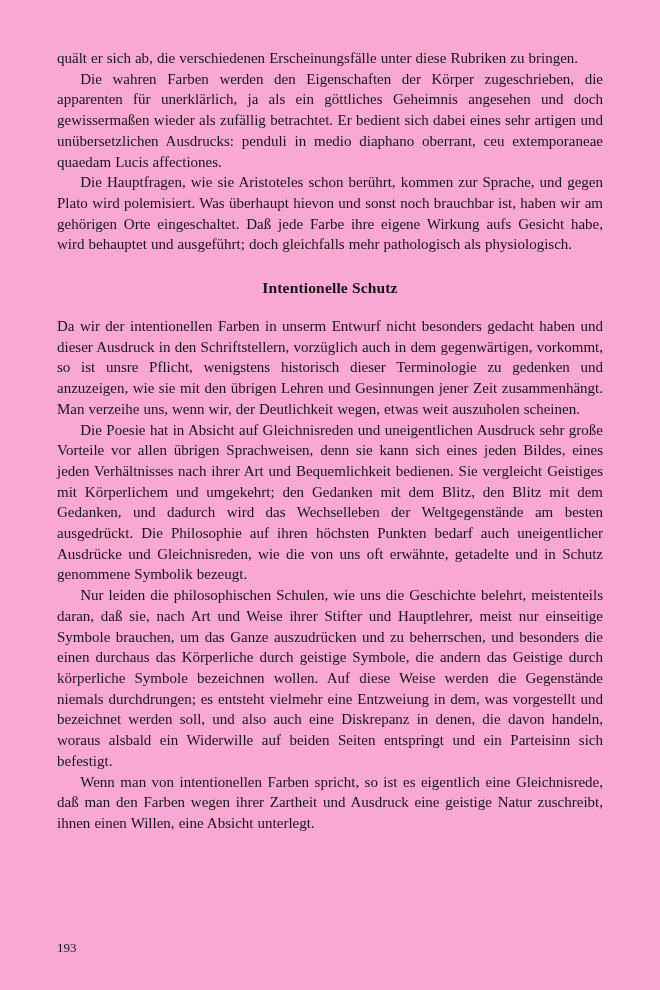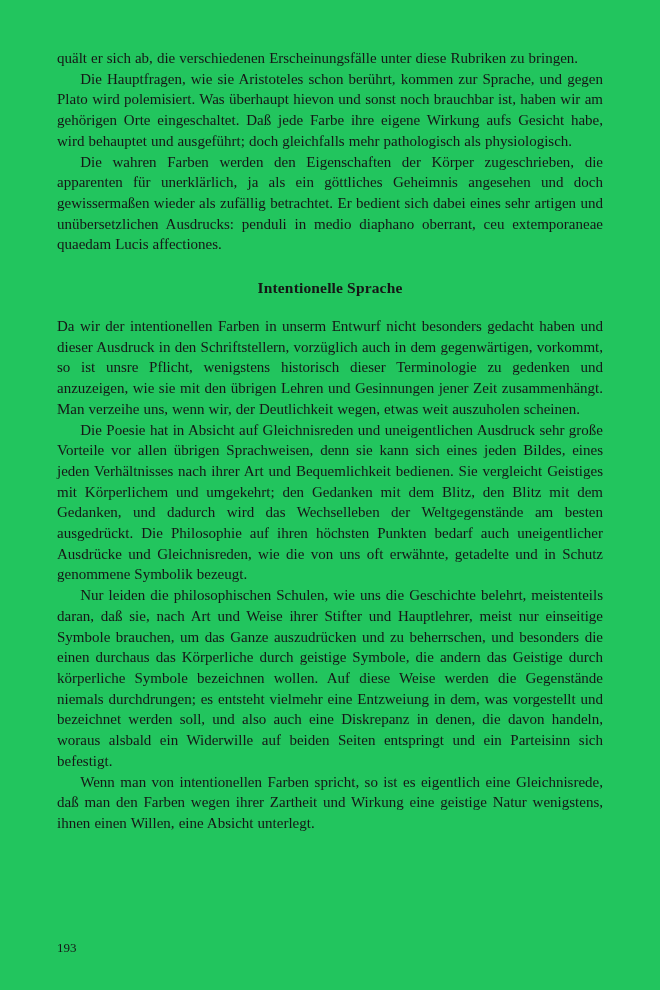--- a/index.html
+++ b/index.html
@@ -20,7 +20,7 @@
     width: 660px;
     height: 990px;
     padding: 48px 57px 0 57px;
-    background: #22c55e;
+    background: #f9a8d4;
   }
   .body-text {
     width: 546px;

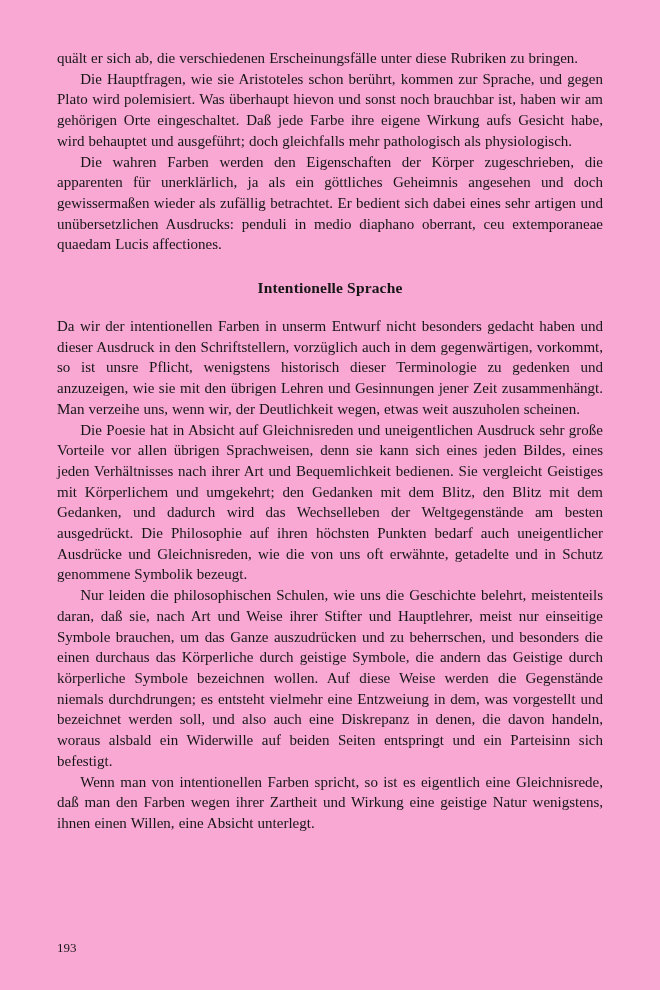--- a/index.html
+++ b/index.html
@@ -59,8 +59,8 @@
 <div class="book-page">
   <div class="body-text">
     <p class="para flush">quält er sich ab, die verschiedenen Erscheinungsfälle unter diese Rubriken zu bringen.</p>
+    <p class="para">Die wahren Farben werden den Eigenschaften der Körper zugeschrieben, die apparenten für unerklärlich, ja als ein göttliches Geheimnis angesehen und doch gewissermaßen wieder als zufällig betrachtet. Er bedient sich dabei eines sehr artigen und unübersetzlichen Ausdrucks: penduli in medio diaphano oberrant, ceu extemporaneae quaedam Lucis affectiones.</p>
     <p class="para">Die Hauptfragen, wie sie Aristoteles schon berührt, kommen zur Sprache, und gegen Plato wird polemisiert. Was überhaupt hievon und sonst noch brauchbar ist, haben wir am gehörigen Orte eingeschaltet. Daß jede Farbe ihre eigene Wirkung aufs Gesicht habe, wird behauptet und ausgeführt; doch gleichfalls mehr pathologisch als physiologisch.</p>
-    <p class="para">Die wahren Farben werden den Eigenschaften der Körper zugeschrieben, die apparenten für unerklärlich, ja als ein göttliches Geheimnis angesehen und doch gewissermaßen wieder als zufällig betrachtet. Er bedient sich dabei eines sehr artigen und unübersetzlichen Ausdrucks: penduli in medio diaphano oberrant, ceu extemporaneae quaedam Lucis affectiones.</p>
 
     <h2 class="section-heading">Intentionelle Sprache</h2>
 

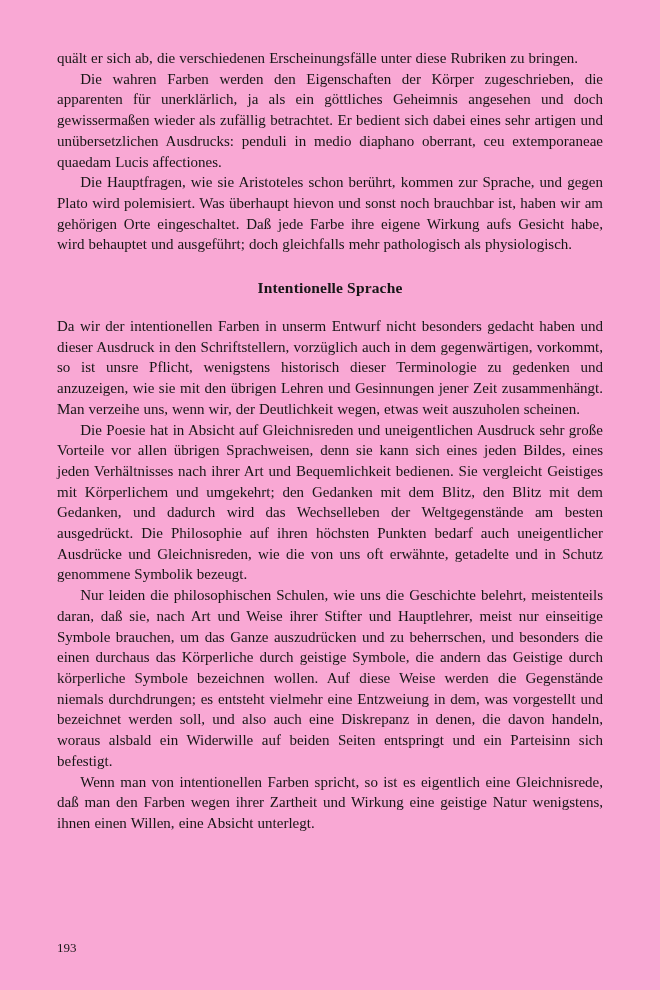--- a/index.html
+++ b/index.html
@@ -62,7 +62,7 @@
     <p class="para">Die wahren Farben werden den Eigenschaften der Körper zugeschrieben, die apparenten für unerklärlich, ja als ein göttliches Geheimnis angesehen und doch gewissermaßen wieder als zufällig betrachtet. Er bedient sich dabei eines sehr artigen und unübersetzlichen Ausdrucks: penduli in medio diaphano oberrant, ceu extemporaneae quaedam Lucis affectiones.</p>
     <p class="para">Die Hauptfragen, wie sie Aristoteles schon berührt, kommen zur Sprache, und gegen Plato wird polemisiert. Was überhaupt hievon und sonst noch brauchbar ist, haben wir am gehörigen Orte eingeschaltet. Daß jede Farbe ihre eigene Wirkung aufs Gesicht habe, wird behauptet und ausgeführt; doch gleichfalls mehr pathologisch als physiologisch.</p>
 
-    <h2 class="section-heading">Intentionelle Sprache</h2>
+    <h2 class="section-heading">Intentionelle Schutz</h2>
 
     <p class="para flush">Da wir der intentionellen Farben in unserm Entwurf nicht besonders gedacht haben und dieser Ausdruck in den Schriftstellern, vorzüglich auch in dem gegenwärtigen, vorkommt, so ist unsre Pflicht, wenigstens historisch dieser Terminologie zu gedenken und anzuzeigen, wie sie mit den übrigen Lehren und Gesinnungen jener Zeit zusammenhängt. Man verzeihe uns, wenn wir, der Deutlichkeit wegen, etwas weit auszuholen scheinen.</p>
     <p class="para">Die Poesie hat in Absicht auf Gleichnisreden und uneigentlichen Ausdruck sehr große Vorteile vor allen übrigen Sprachweisen, denn sie kann sich eines jeden Bildes, eines jeden Verhältnisses nach ihrer Art und Bequemlichkeit bedienen. Sie vergleicht Geistiges mit Körperlichem und umgekehrt; den Gedanken mit dem Blitz, den Blitz mit dem Gedanken, und dadurch wird das Wechselleben der Weltgegenstände am besten ausgedrückt. Die Philosophie auf ihren höchsten Punkten bedarf auch uneigentlicher Ausdrücke und Gleichnisreden, wie die von uns oft erwähnte, getadelte und in Schutz genommene Symbolik bezeugt.</p>

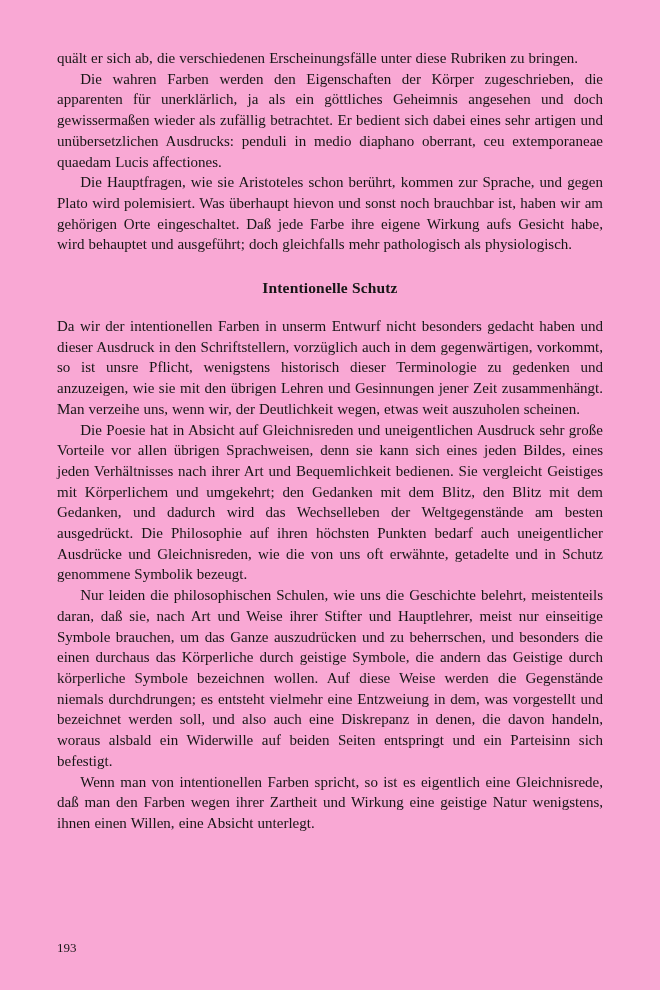--- a/index.html
+++ b/index.html
@@ -67,7 +67,7 @@
     <p class="para flush">Da wir der intentionellen Farben in unserm Entwurf nicht besonders gedacht haben und dieser Ausdruck in den Schriftstellern, vorzüglich auch in dem gegenwärtigen, vorkommt, so ist unsre Pflicht, wenigstens historisch dieser Terminologie zu gedenken und anzuzeigen, wie sie mit den übrigen Lehren und Gesinnungen jener Zeit zusammenhängt. Man verzeihe uns, wenn wir, der Deutlichkeit wegen, etwas weit auszuholen scheinen.</p>
     <p class="para">Die Poesie hat in Absicht auf Gleichnisreden und uneigentlichen Ausdruck sehr große Vorteile vor allen übrigen Sprachweisen, denn sie kann sich eines jeden Bildes, eines jeden Verhältnisses nach ihrer Art und Bequemlichkeit bedienen. Sie vergleicht Geistiges mit Körperlichem und umgekehrt; den Gedanken mit dem Blitz, den Blitz mit dem Gedanken, und dadurch wird das Wechselleben der Weltgegenstände am besten ausgedrückt. Die Philosophie auf ihren höchsten Punkten bedarf auch uneigentlicher Ausdrücke und Gleichnisreden, wie die von uns oft erwähnte, getadelte und in Schutz genommene Symbolik bezeugt.</p>
     <p class="para">Nur leiden die philosophischen Schulen, wie uns die Geschichte belehrt, meistenteils daran, daß sie, nach Art und Weise ihrer Stifter und Hauptlehrer, meist nur einseitige Symbole brauchen, um das Ganze auszudrücken und zu beherrschen, und besonders die einen durchaus das Körperliche durch geistige Symbole, die andern das Geistige durch körperliche Symbole bezeichnen wollen. Auf diese Weise werden die Gegenstände niemals durchdrungen; es entsteht vielmehr eine Entzweiung in dem, was vorgestellt und bezeichnet werden soll, und also auch eine Diskrepanz in denen, die davon handeln, woraus alsbald ein Widerwille auf beiden Seiten entspringt und ein Parteisinn sich befestigt.</p>
-    <p class="para">Wenn man von intentionellen Farben spricht, so ist es eigentlich eine Gleichnisrede, daß man den Farben wegen ihrer Zartheit und Wirkung eine geistige Natur wenigstens, ihnen einen Willen, eine Absicht unterlegt.</p>
+    <p class="para">Wenn man von intentionellen Farben spricht, so ist es eigentlich eine Gleichnisrede, daß man den Farben wegen ihrer Zartheit und Ausdruck eine geistige Natur zuschreibt, ihnen einen Willen, eine Absicht unterlegt.</p>
   </div>
 
   <div class="page-number">193</div>

